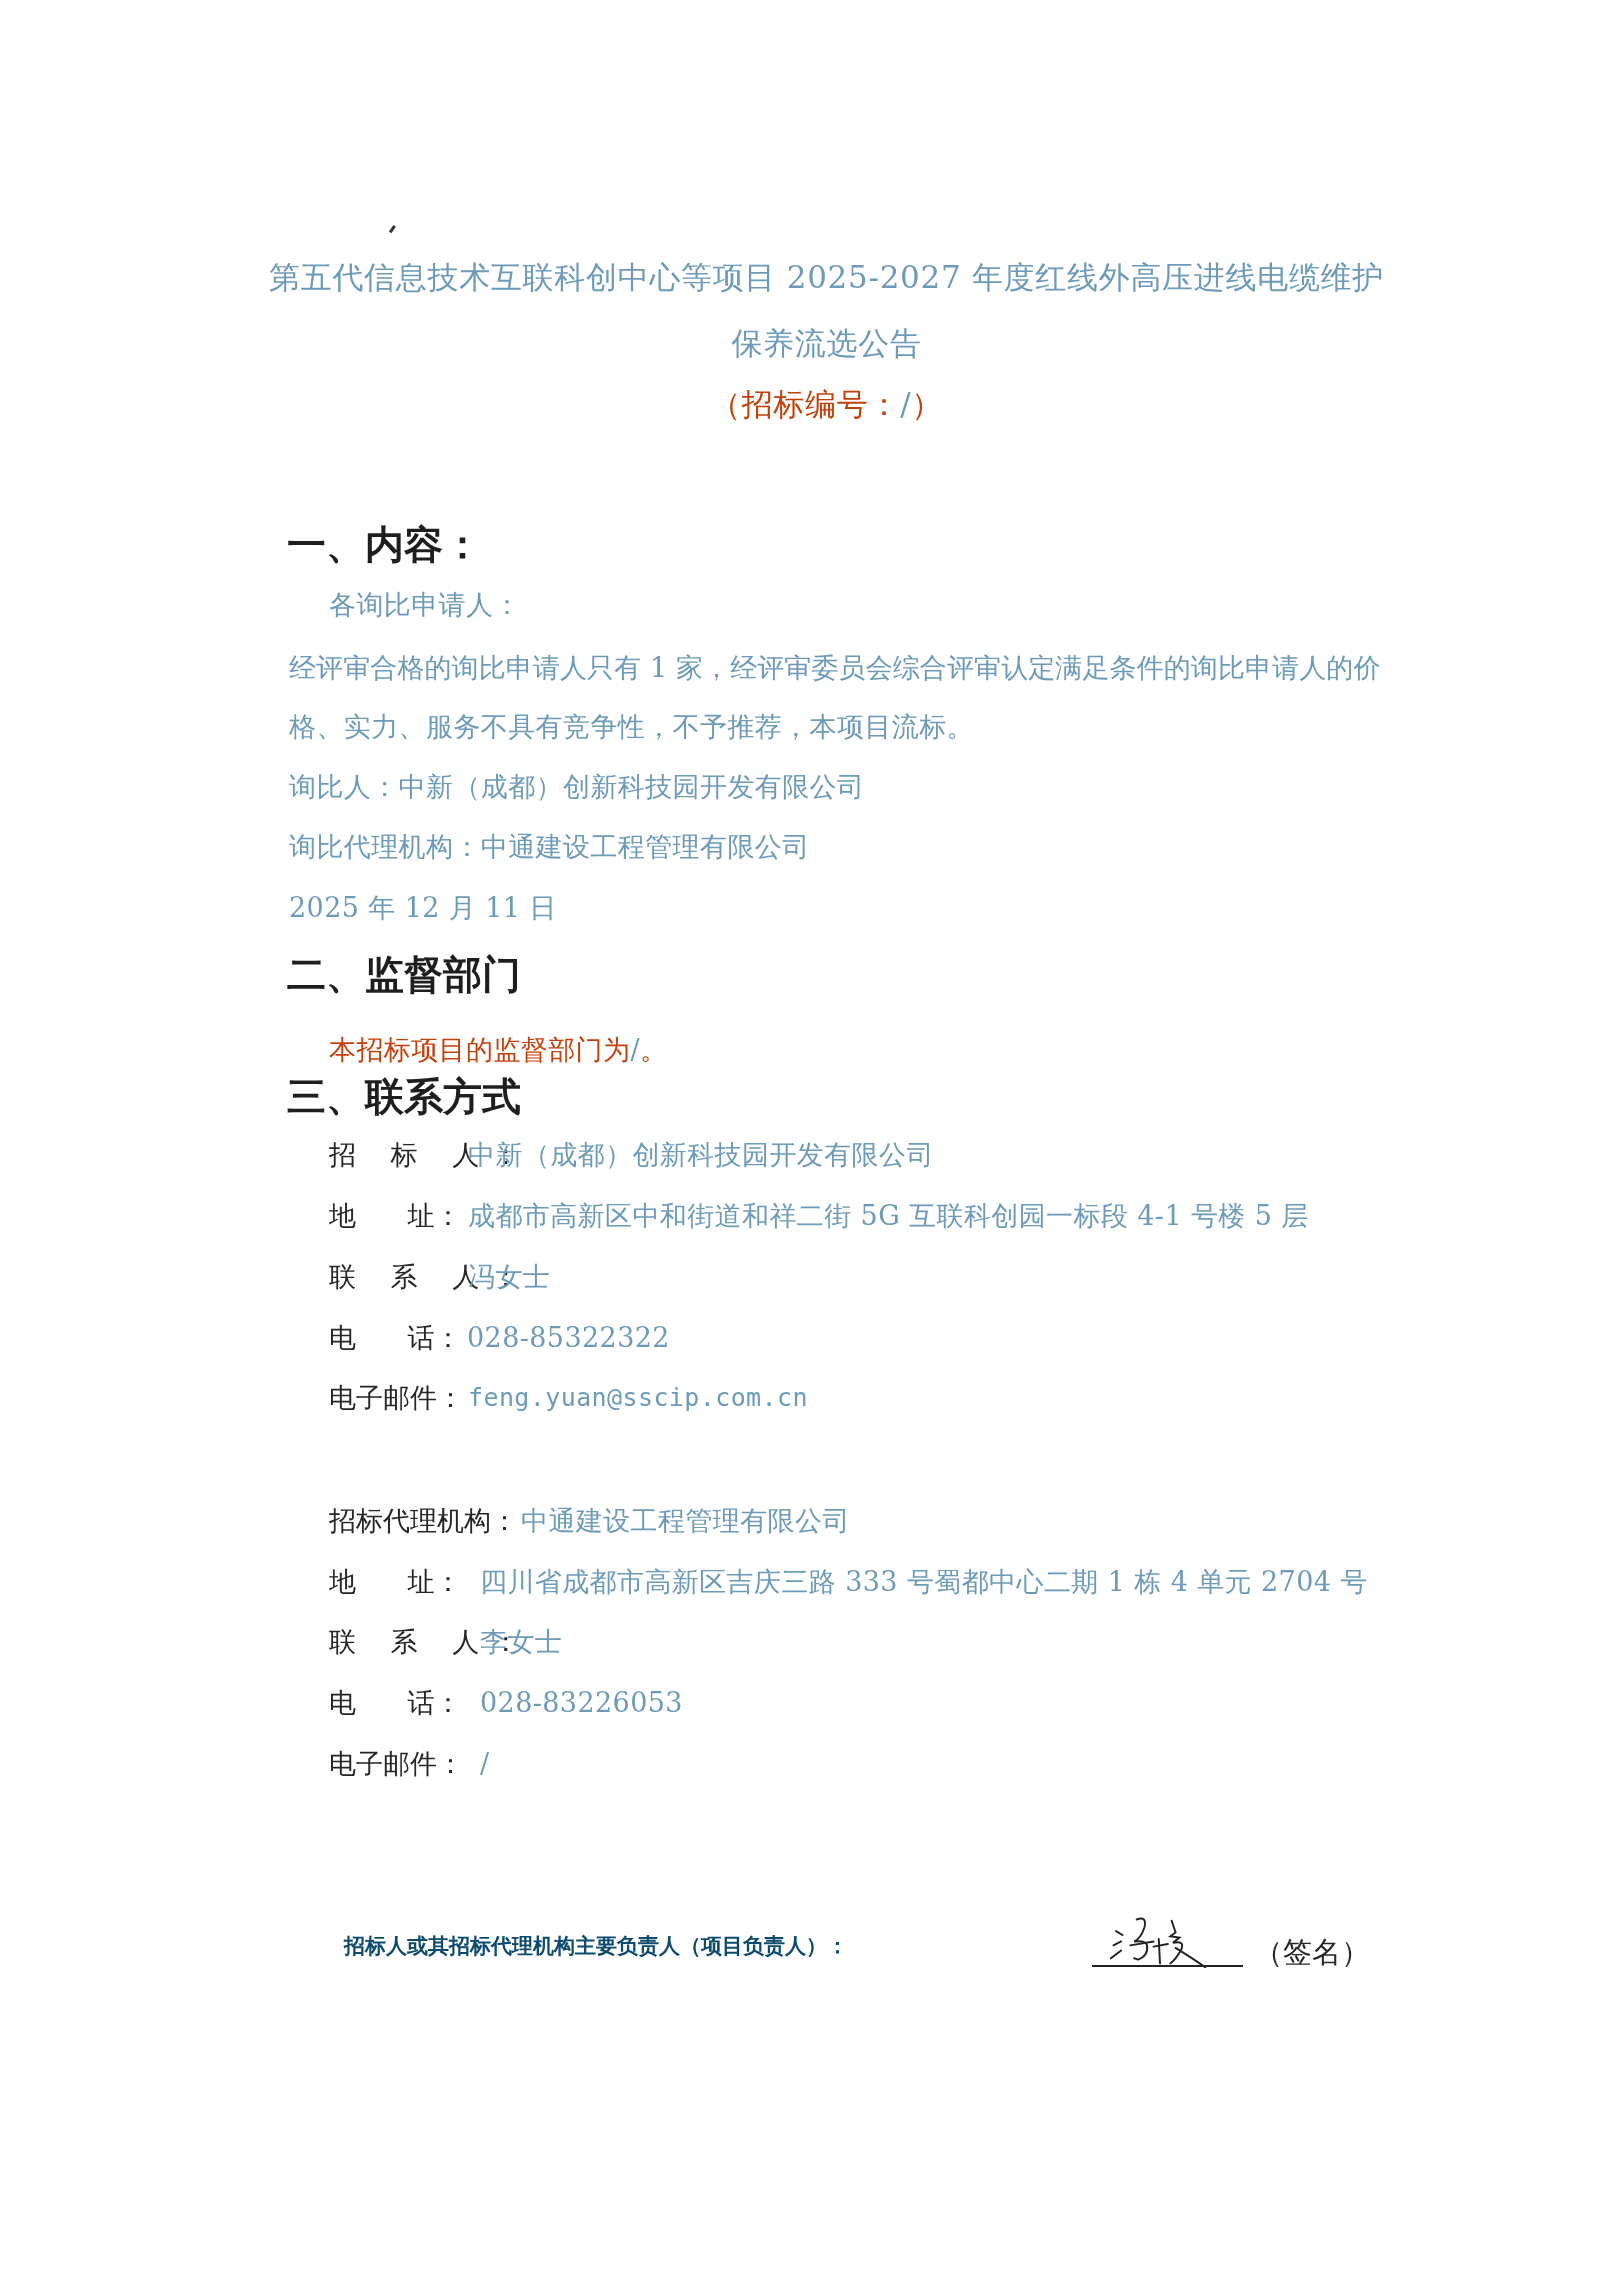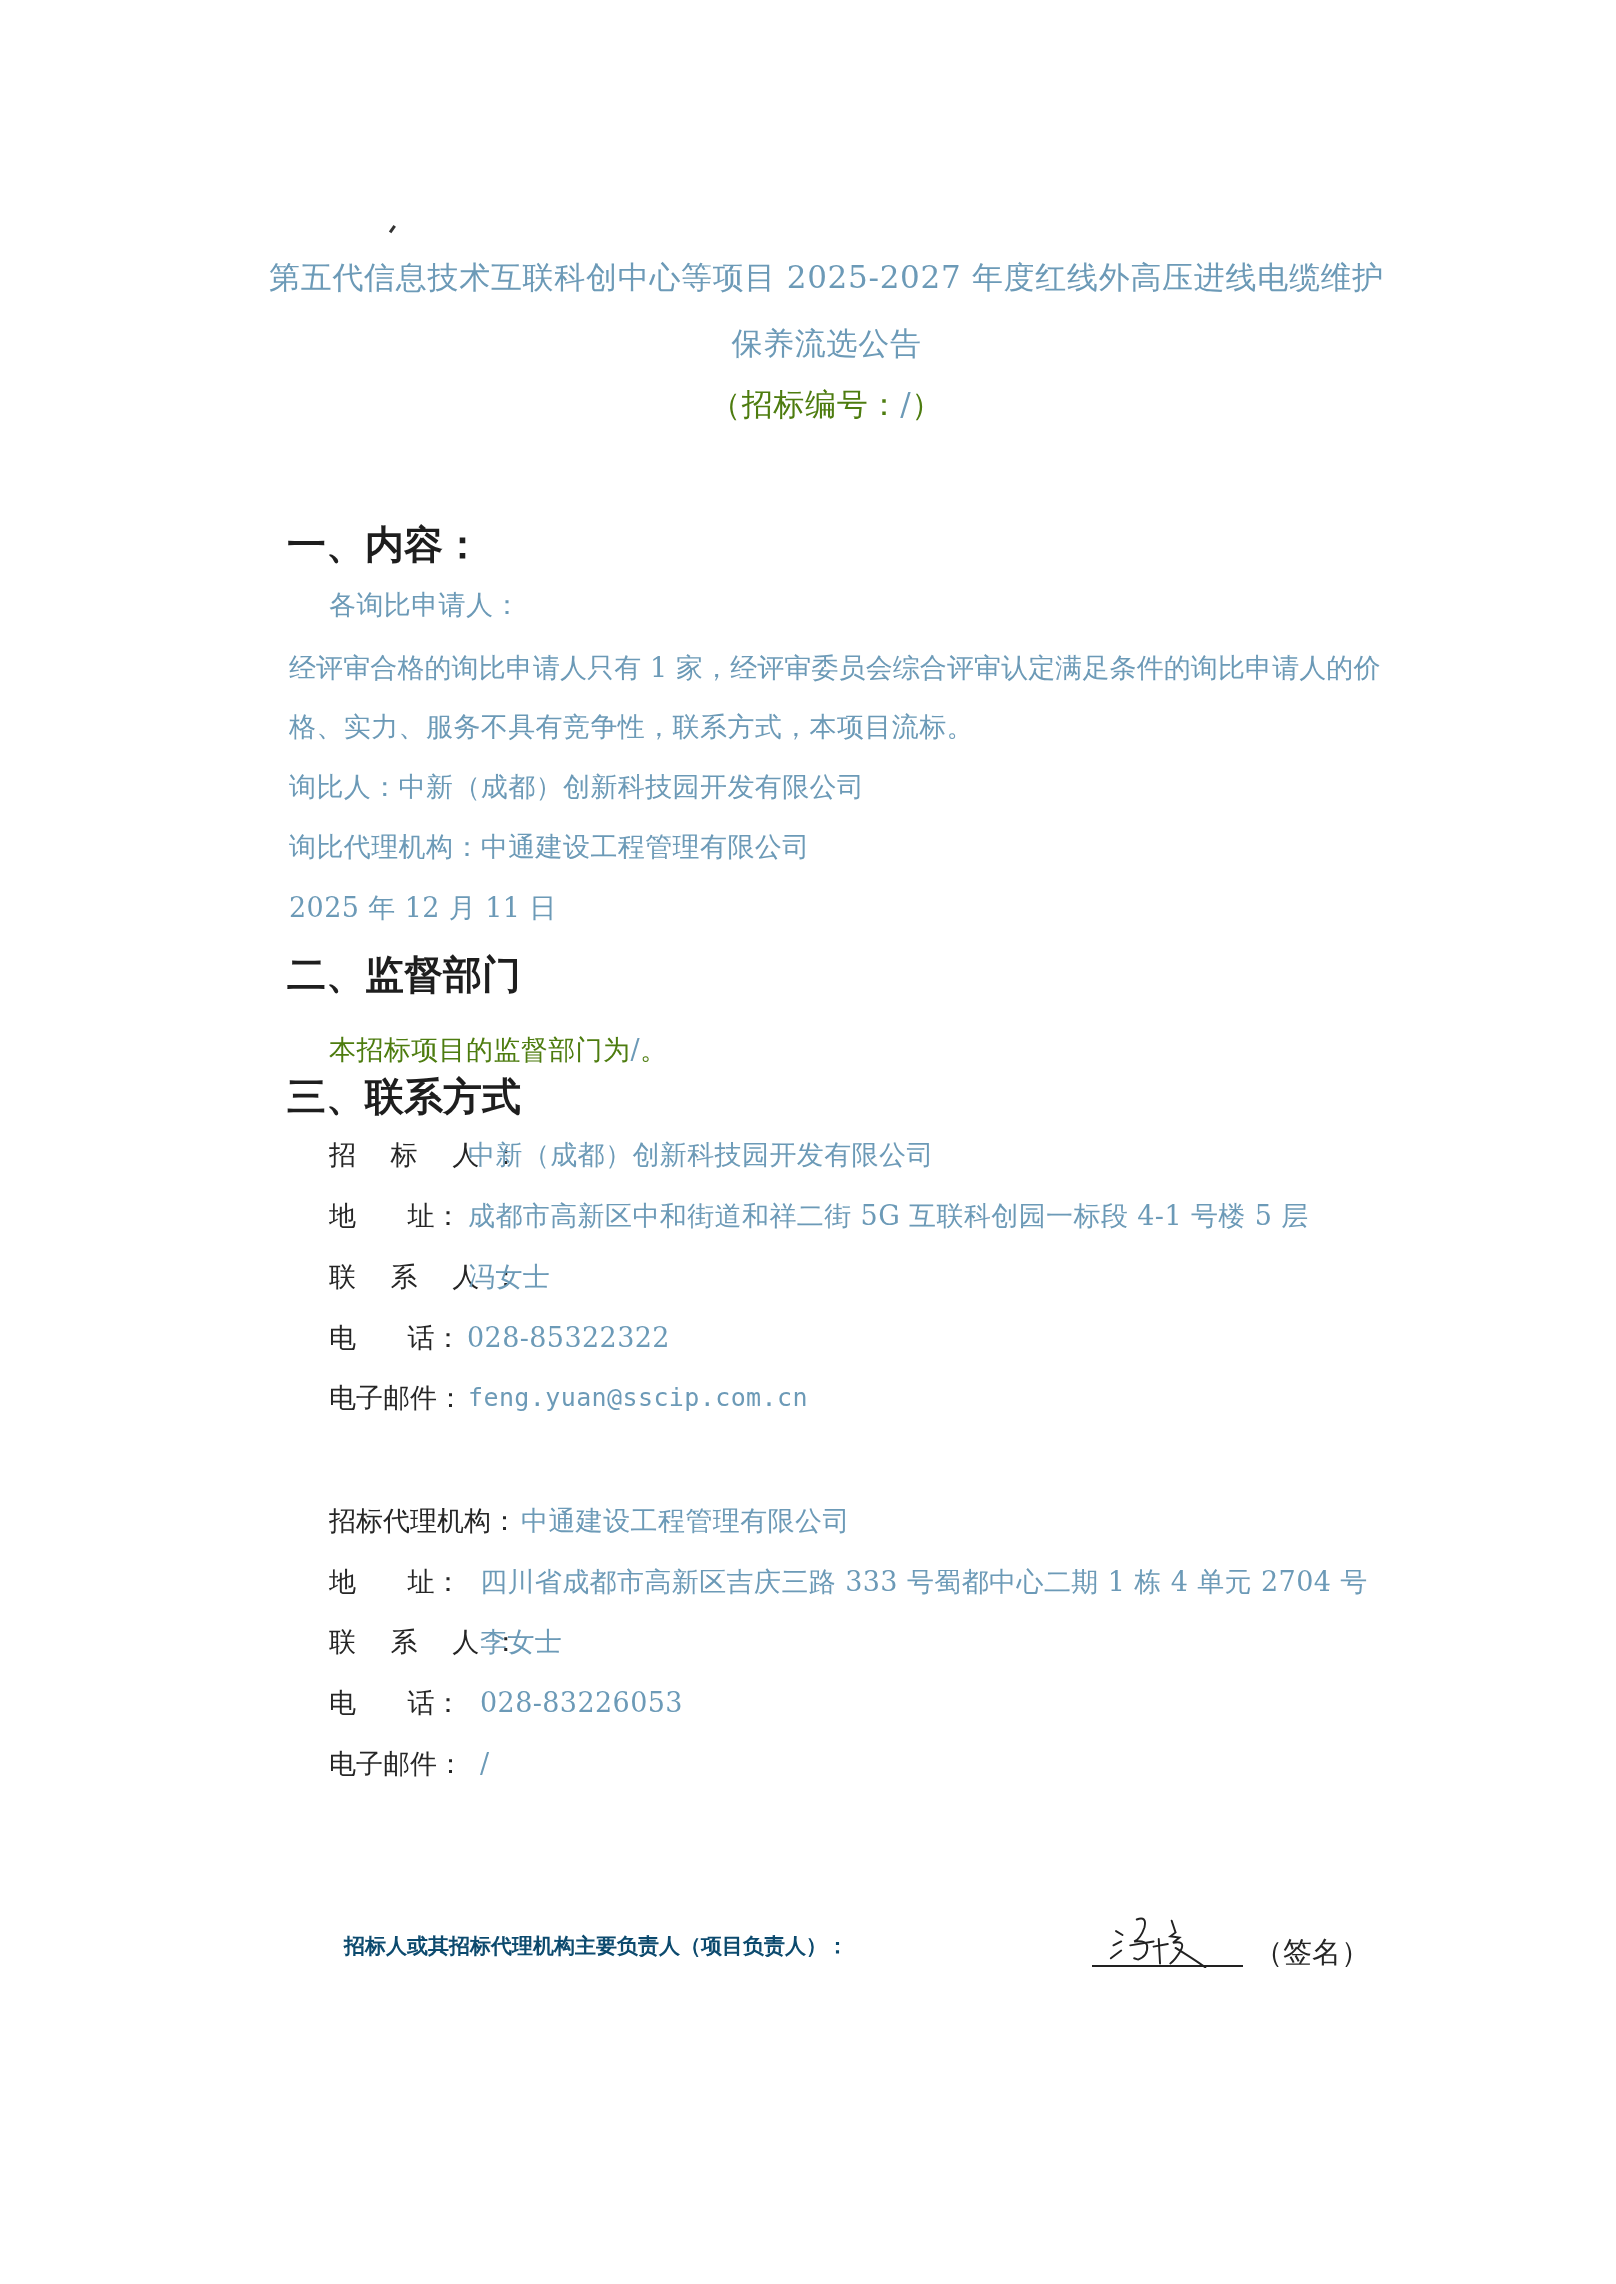--- a/index.html
+++ b/index.html
@@ -7,7 +7,7 @@
          font-family: "DejaVu Serif", "Liberation Serif", serif; color: #262626; }
   .abs { position: absolute; white-space: nowrap; }
   .blue { color: #6c9ab7; }
-  .black { color: #4d7c0f; text-align: center; }
+  .black { color: #c2410c; text-align: center; }
   .title { font-size: 31px; line-height: 36px; letter-spacing: 0.7px; left: 0; width: 1653px; text-align: center; }
   .heading { font-family: "DejaVu Sans", "Liberation Sans", sans-serif; font-weight: bold; font-size: 39px; line-height: 36px; left: 287px; color: #1e1e1e; }
   .body { font-size: 27px; line-height: 34px; letter-spacing: 0.4px; }

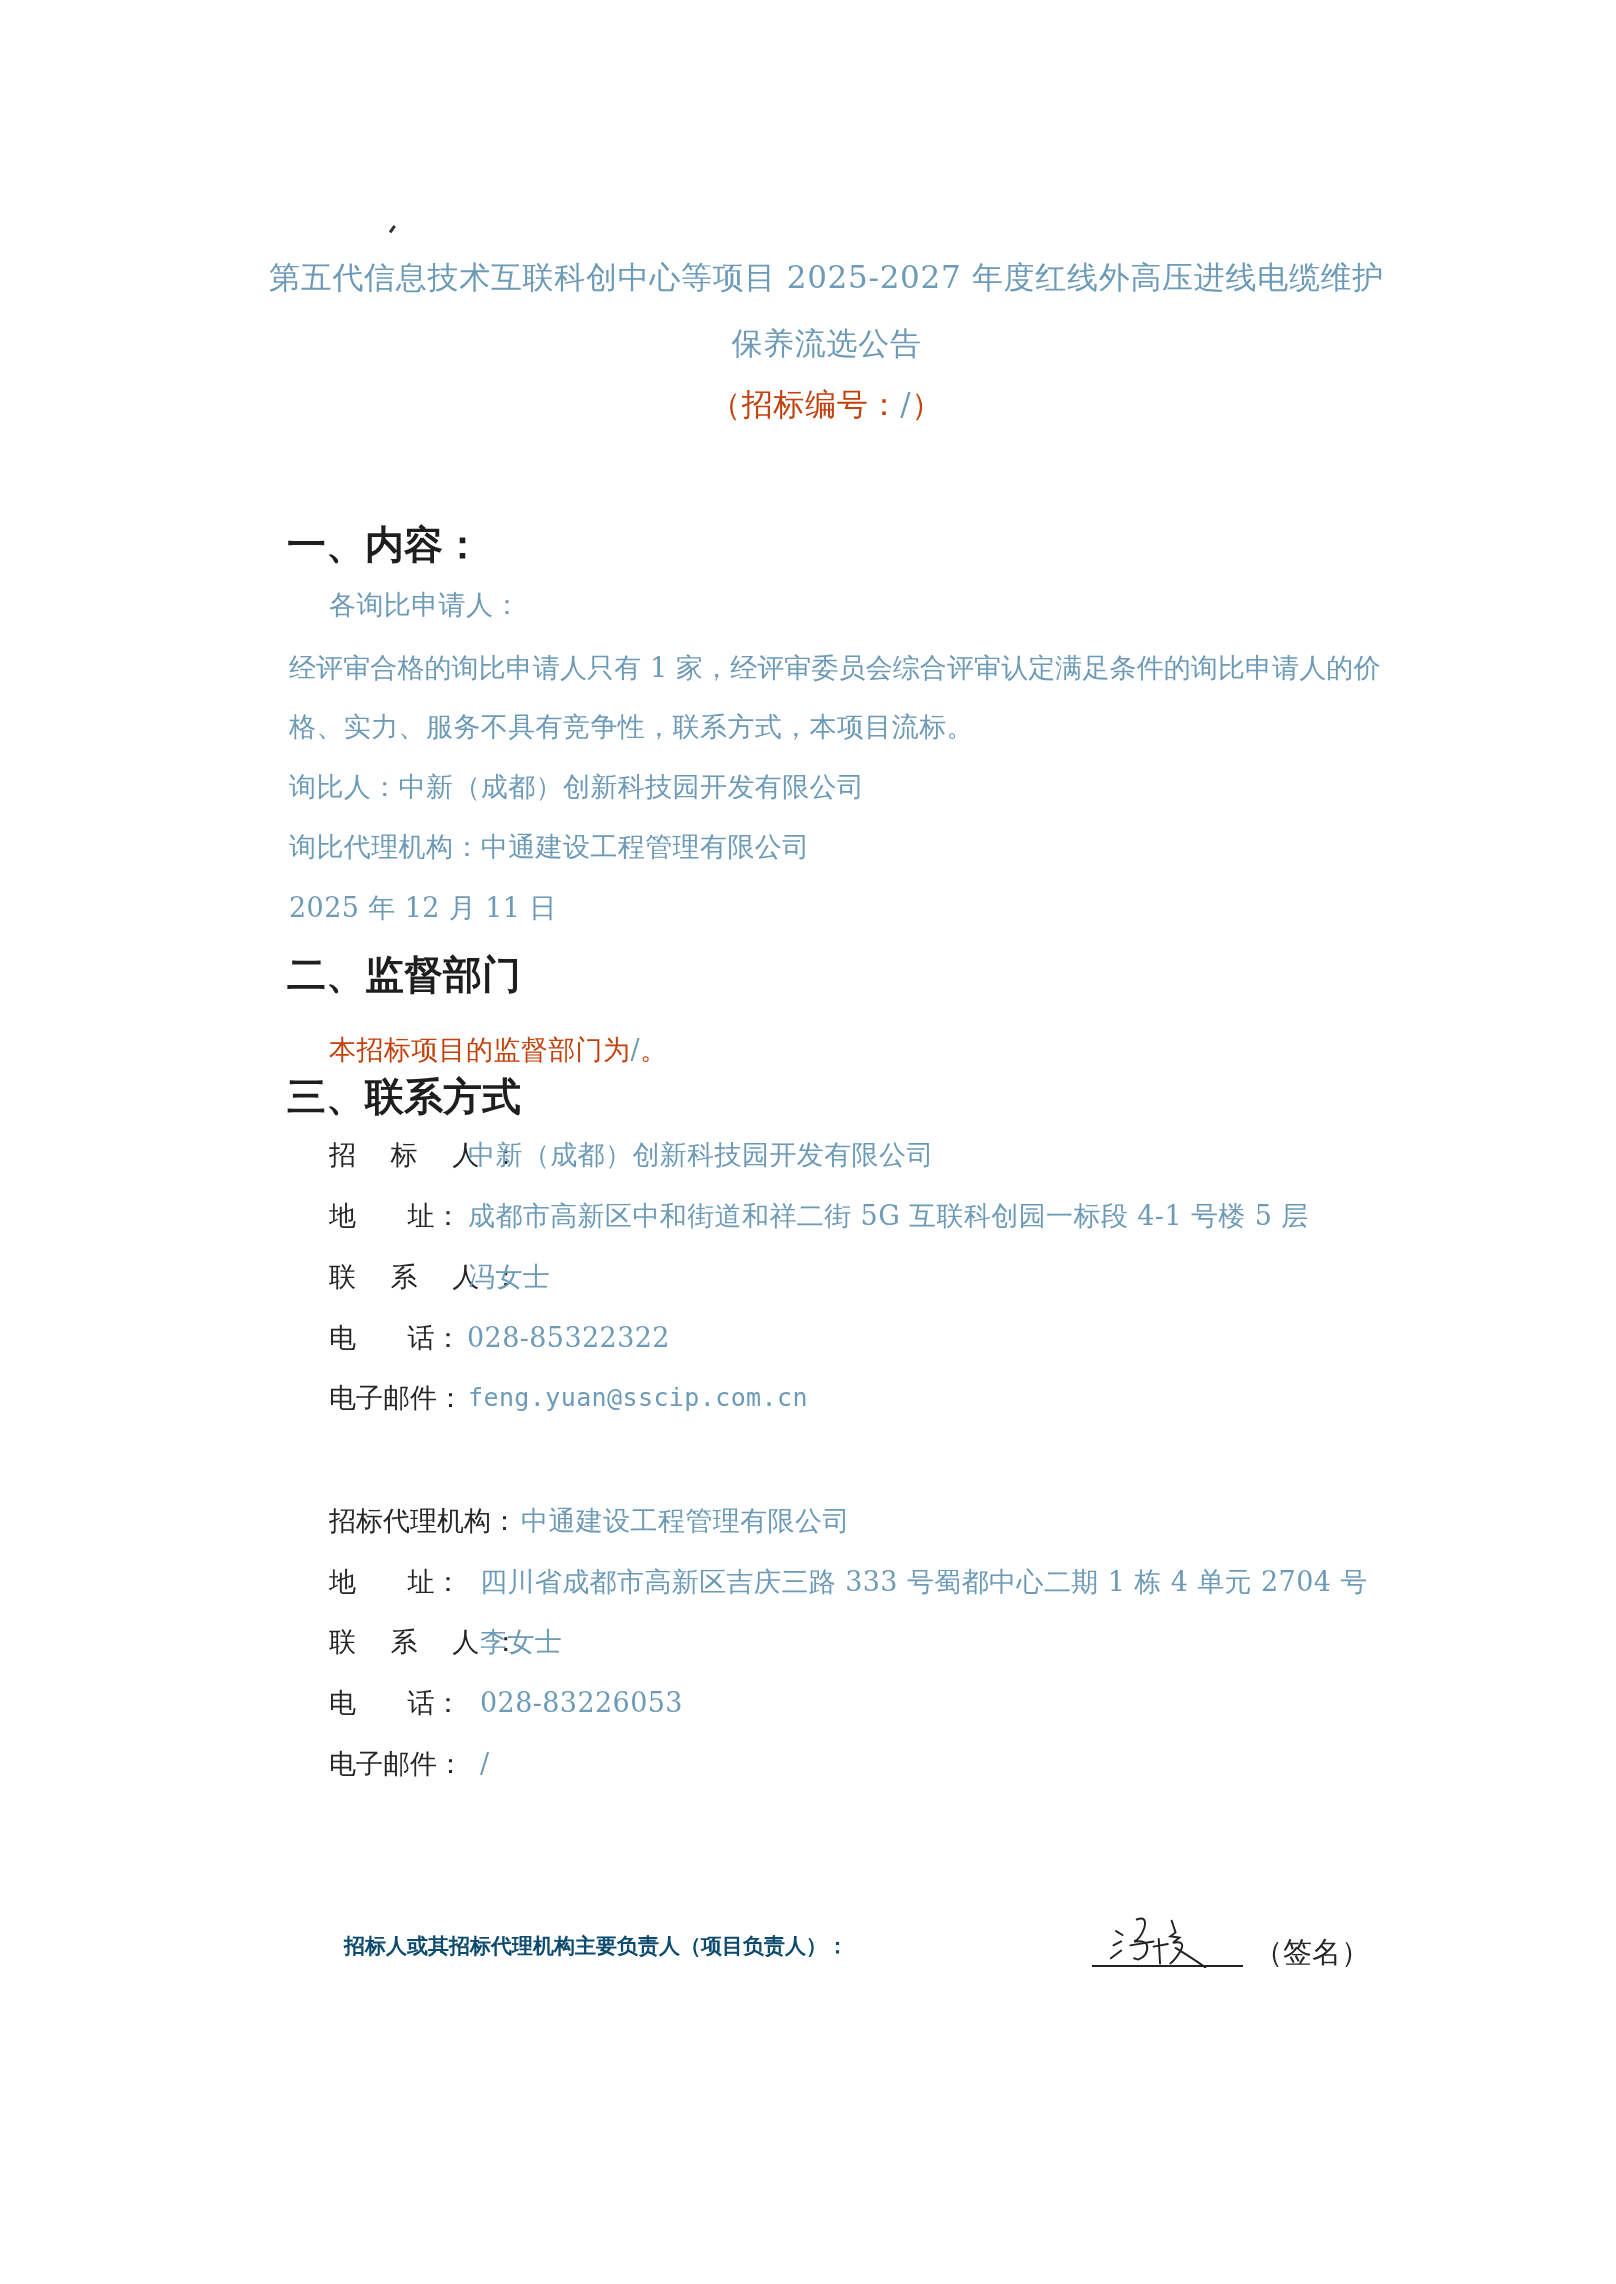--- a/index.html
+++ b/index.html
@@ -31,7 +31,7 @@
 <div class="abs heading" style="top:527px;">一、内容：</div>
 <div class="abs body blue" style="left:329px; top:588px;">各询比申请人：</div>
 <div class="abs body blue" style="left:289px; top:651px; letter-spacing:0.1px;">经评审合格的询比申请人只有 1 家，经评审委员会综合评审认定满足条件的询比申请人的价</div>
-<div class="abs body blue" style="left:289px; top:710px;">格、实力、服务不具有竞争性，联系方式，本项目流标。</div>
+<div class="abs body blue" style="left:289px; top:710px;">格、实力、服务不具有竞争性，不予推荐，本项目流标。</div>
 <div class="abs body blue" style="left:289px; top:770px;">
   <span>询比人：</span><span>中新（成都）创新科技园开发有限公司</span>
 </div>

